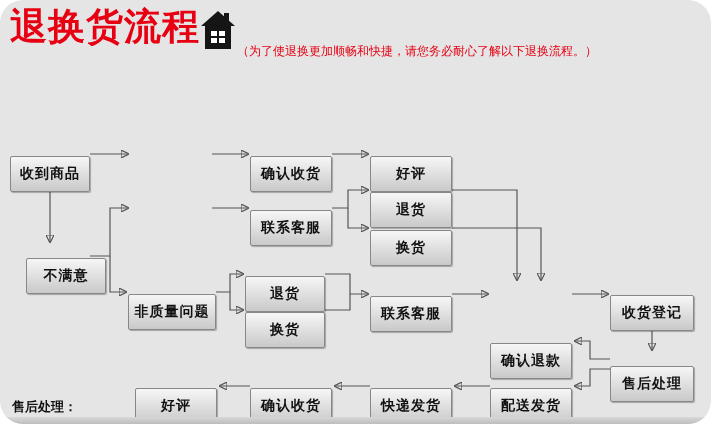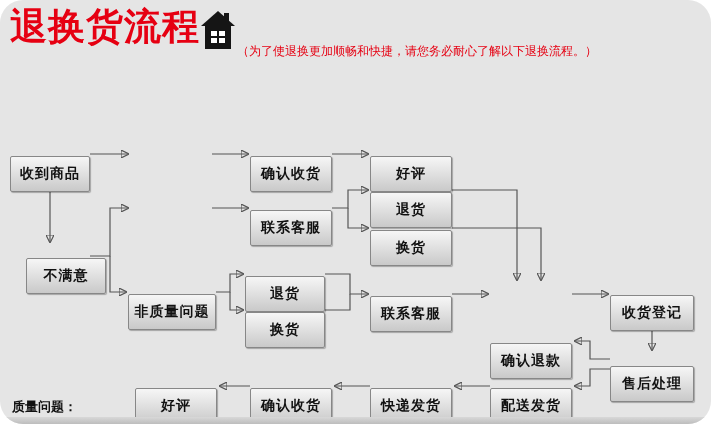--- a/index.html
+++ b/index.html
@@ -115,7 +115,7 @@
   <div class="node" style="left:370px;top:374px;width:82px">快递发货</div>
   <div class="node" style="left:490px;top:374px;width:82px">配送发货</div>
 
-  <div class="tip">质量问题：</div>
+  <div class="tip">售后处理：</div>
   <div class="bottombar"></div>
 
 </div>

